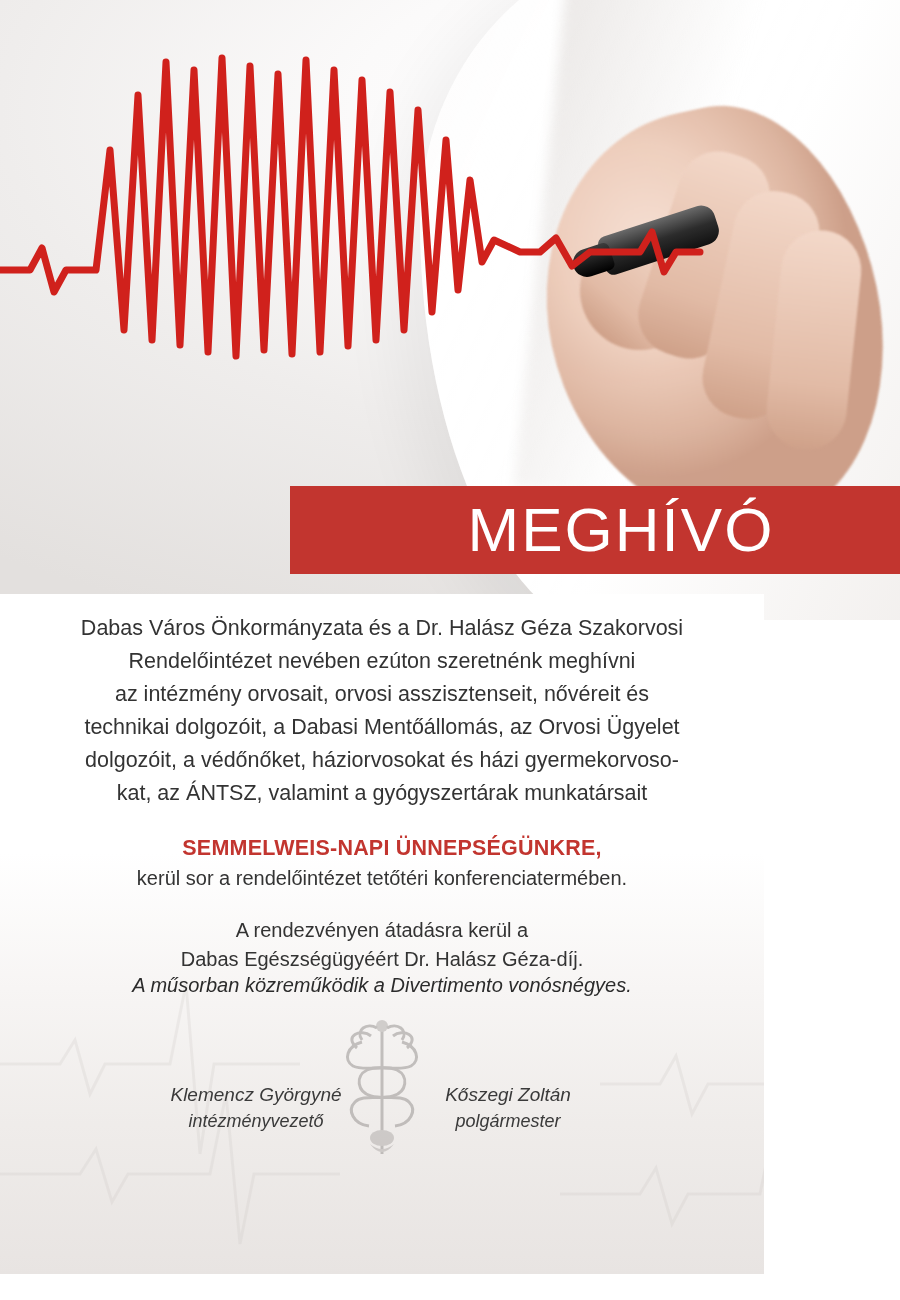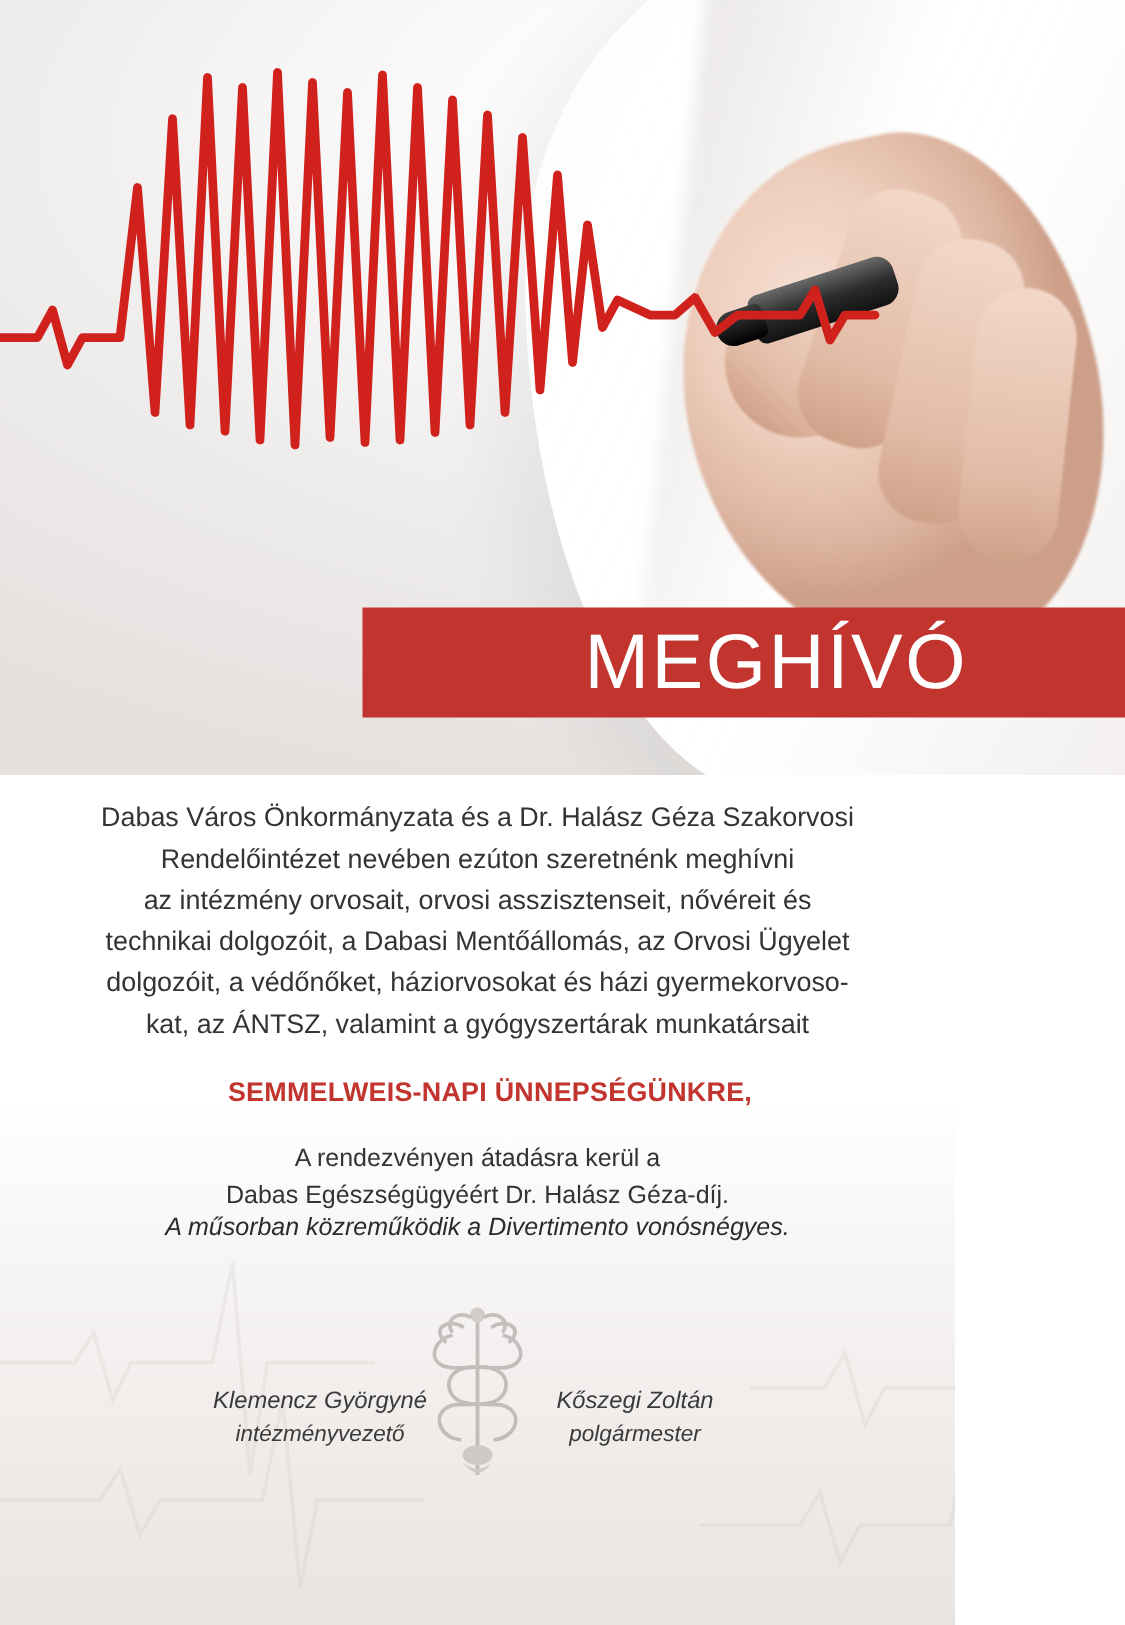--- a/index.html
+++ b/index.html
@@ -136,7 +136,7 @@
   .body-area {
     position: absolute;
     left: 0;
-    top: 620px;
+    top: 594px;
     width: 764px;
     height: 680px;
     background:

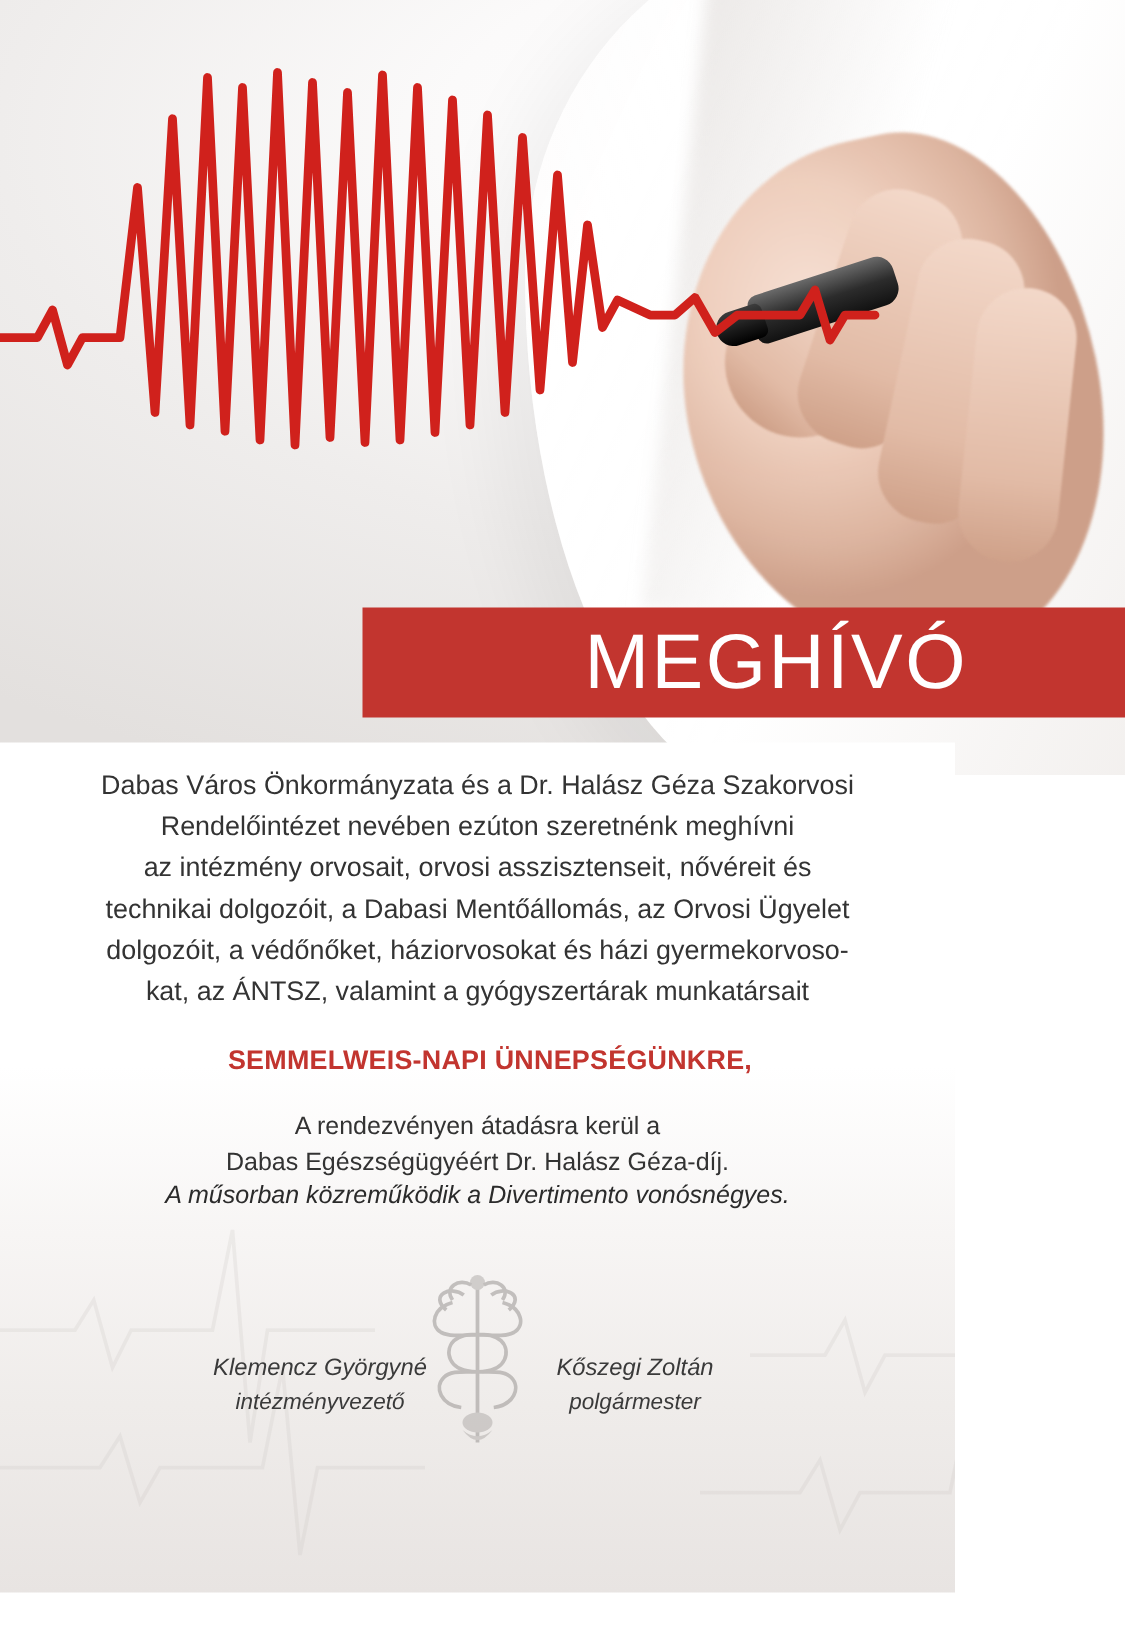--- a/index.html
+++ b/index.html
@@ -288,6 +288,7 @@
       <div class="highlight">SEMMELWEIS-NAPI ÜNNEPSÉGÜNKRE,</div>
 
 
+      <div class="where">kerül sor a rendelőintézet tetőtéri konferenciatermében.</div>
 
       <div class="award">
         <div>A rendezvényen átadásra kerül a</div>

